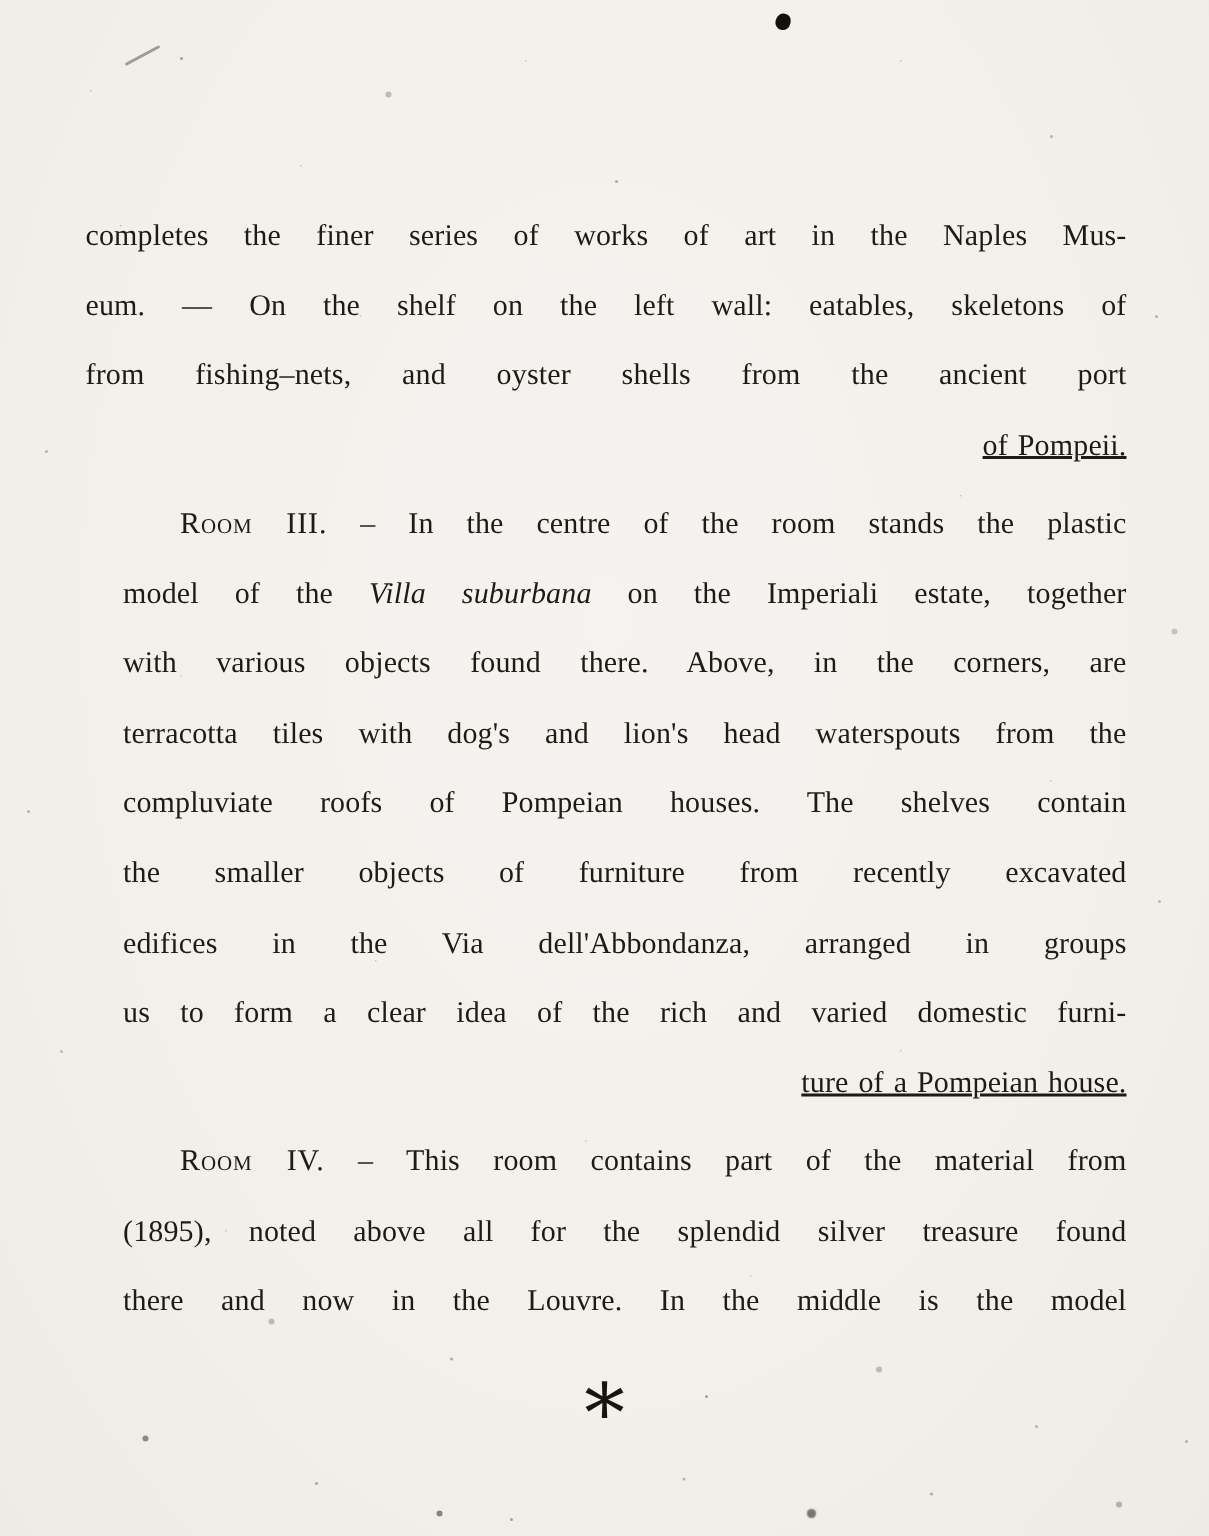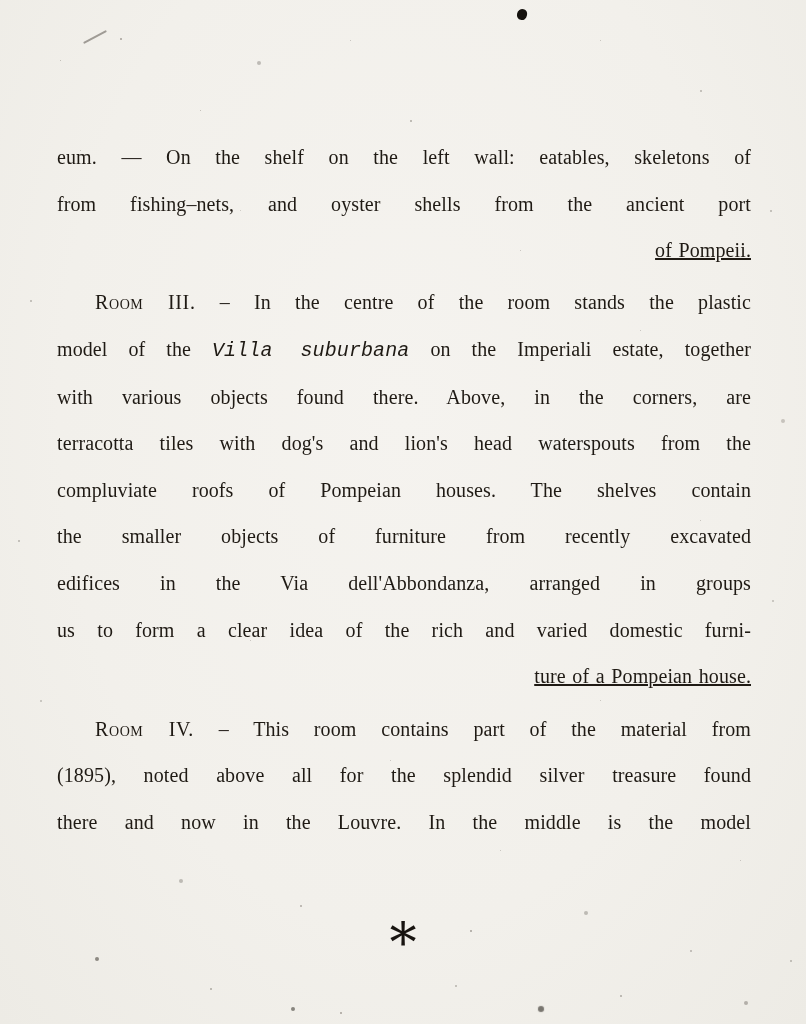--- a/index.html
+++ b/index.html
@@ -117,6 +117,7 @@
 
   <div class="text-block">
       <div class="paragraph">
+        <div class="line justify"><span class="normal">completes the finer series of works of art in the Naples Mus-</span></div>
         <div class="line justify"><span class="normal">eum. — On the shelf on the left wall: eatables, skeletons of</span></div>
         <div class="line justify"><span class="normal">from fishing–nets, and oyster shells from the ancient port</span></div>
         <div class="line left"><span class="normal">of Pompeii.</span></div>

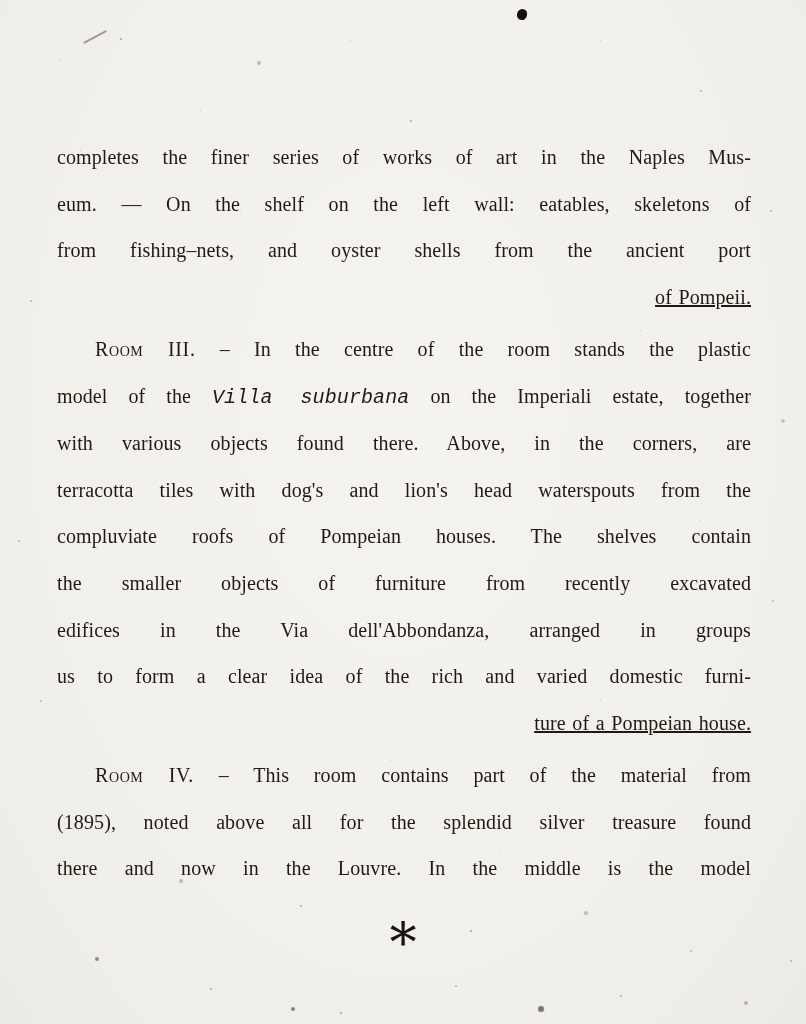--- a/index.html
+++ b/index.html
@@ -30,7 +30,7 @@
     word-spacing: 1.5px;
   }
   .paragraph { margin: 0; }
-  .paragraph + .paragraph { margin-top: 29px; }
+  .paragraph + .paragraph { margin-top: 29px; margin-left: 25px; }
   .line { white-space: normal; }
   .line.justify { text-align: justify; }
   .line.justify::after { content: ""; display: inline-block; width: 100%; height: 0; }

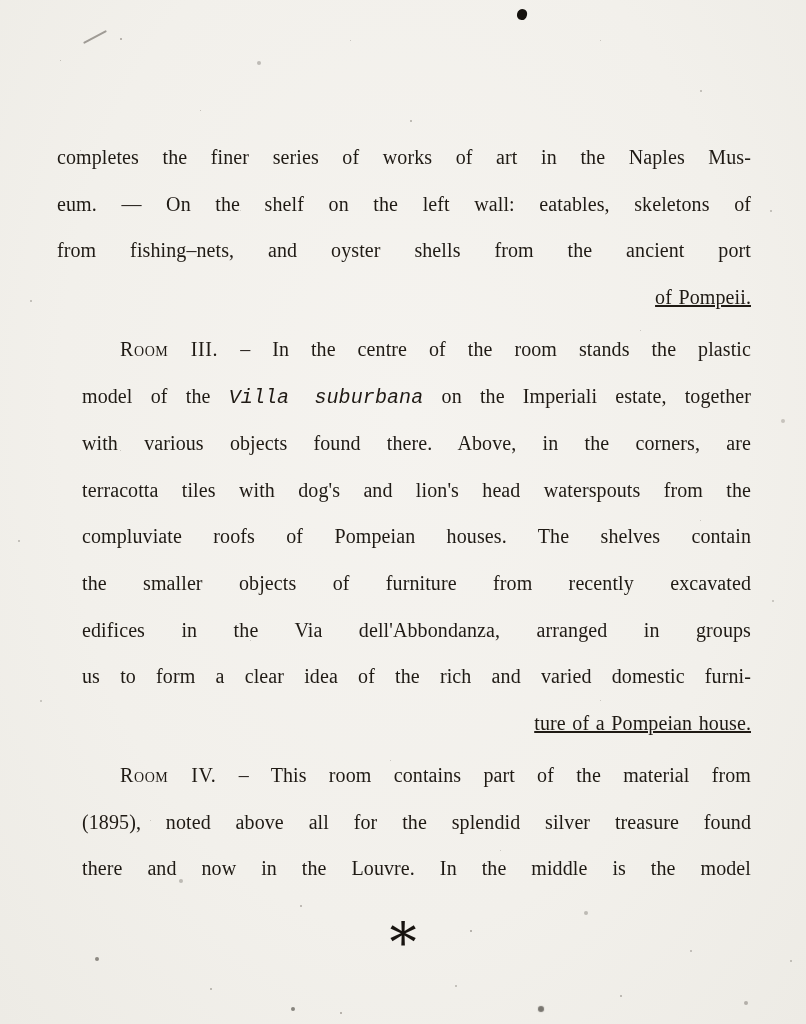--- a/index.html
+++ b/index.html
@@ -37,7 +37,7 @@
   .line.left { text-align: right; text-decoration: underline; }
   .line.indent { text-indent: 38px; }
   .smallcaps { font-variant: small-caps; letter-spacing: 0.6px; }
-  .italic { font-style: italic; font-family: Liberation Mono, monospace; }
+  .italic { font-style: italic; }
   .normal { }
   .ornament {
     position: absolute;

